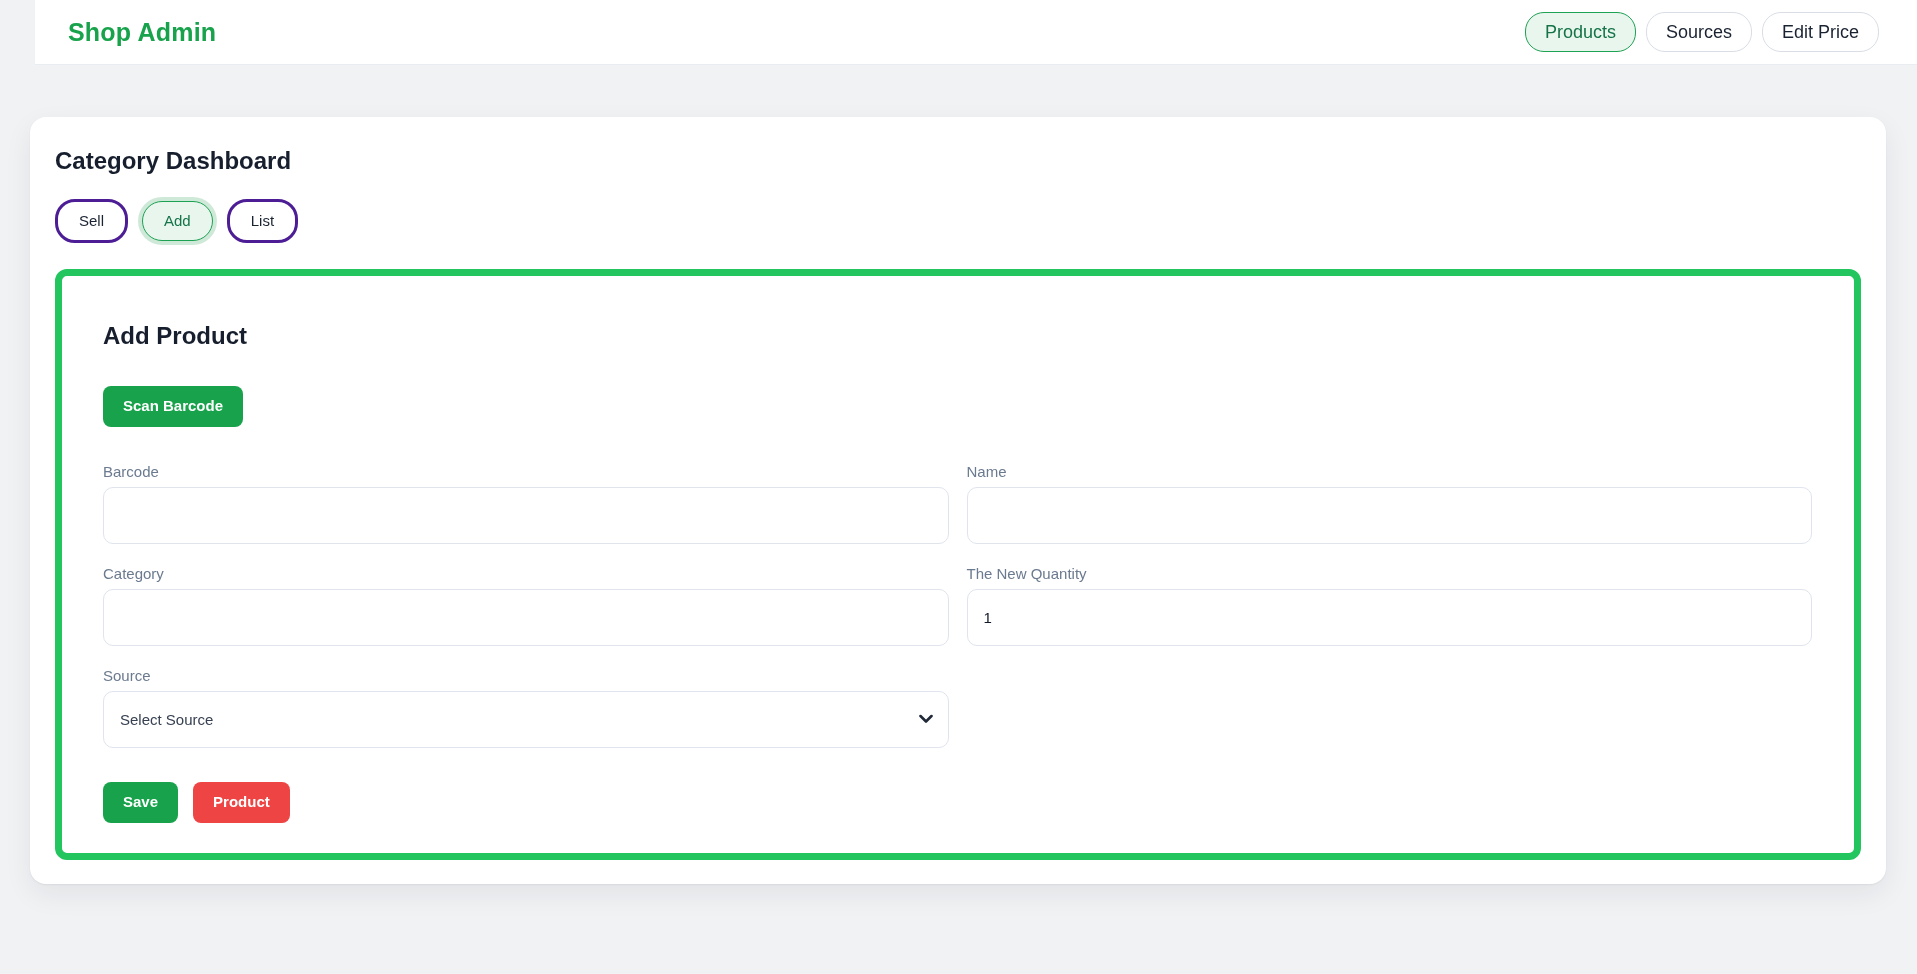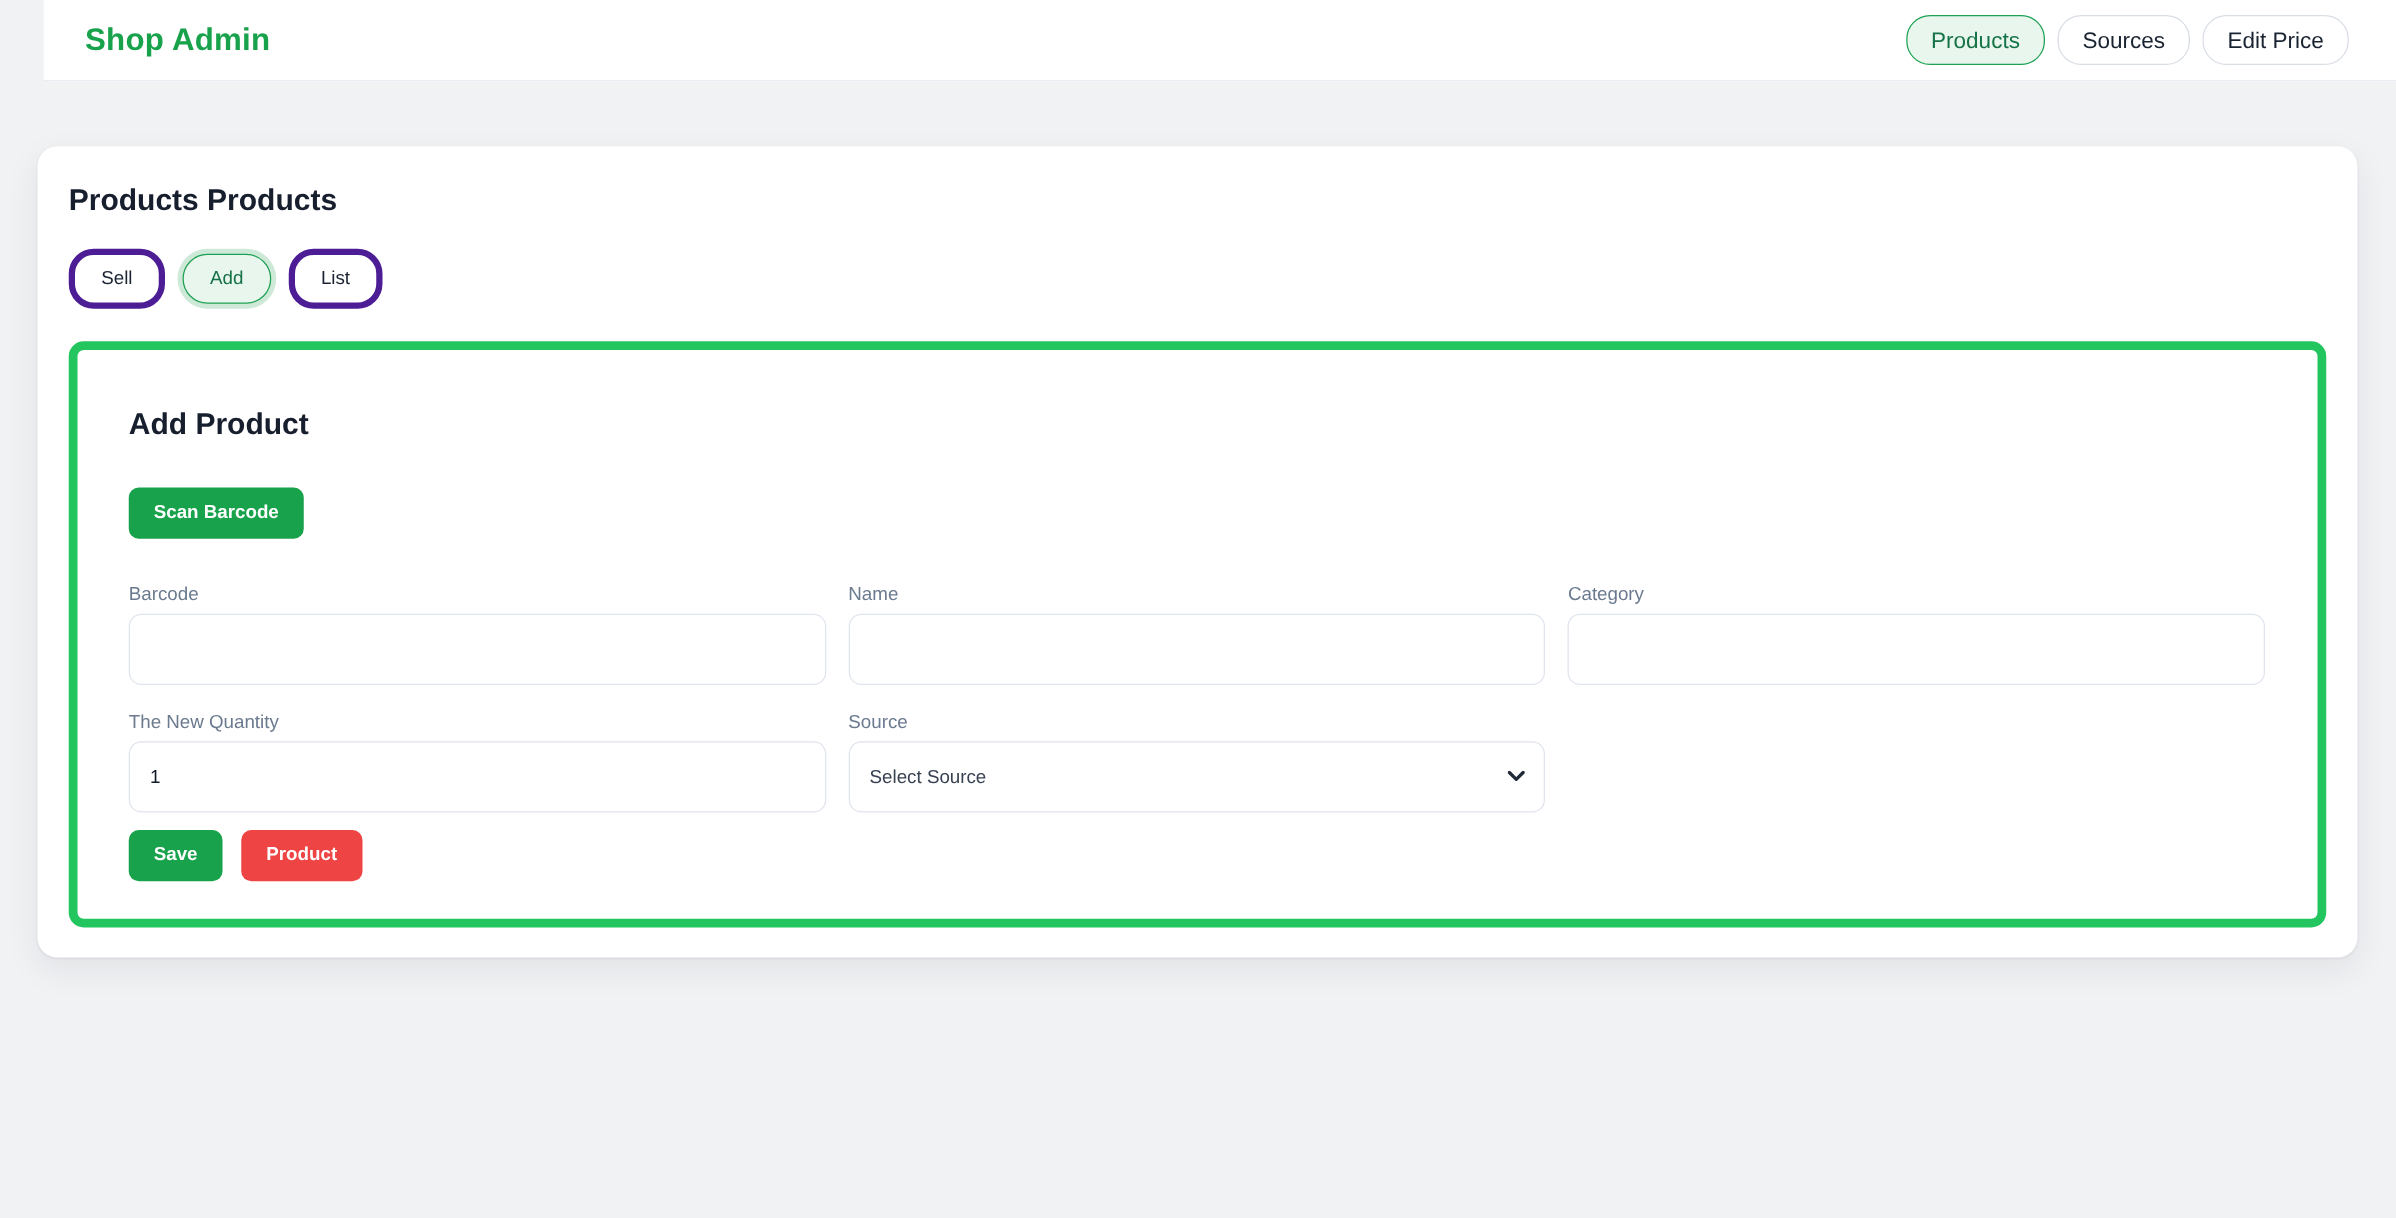--- a/index.html
+++ b/index.html
@@ -166,7 +166,7 @@
 </header>
 
 <main class="main-card">
-  <h1 class="page-title">Products Products</h1>
+  <h1 class="page-title">Category Dashboard</h1>
 
   <div class="tabs">
     <button class="tab-btn">Sell</button>

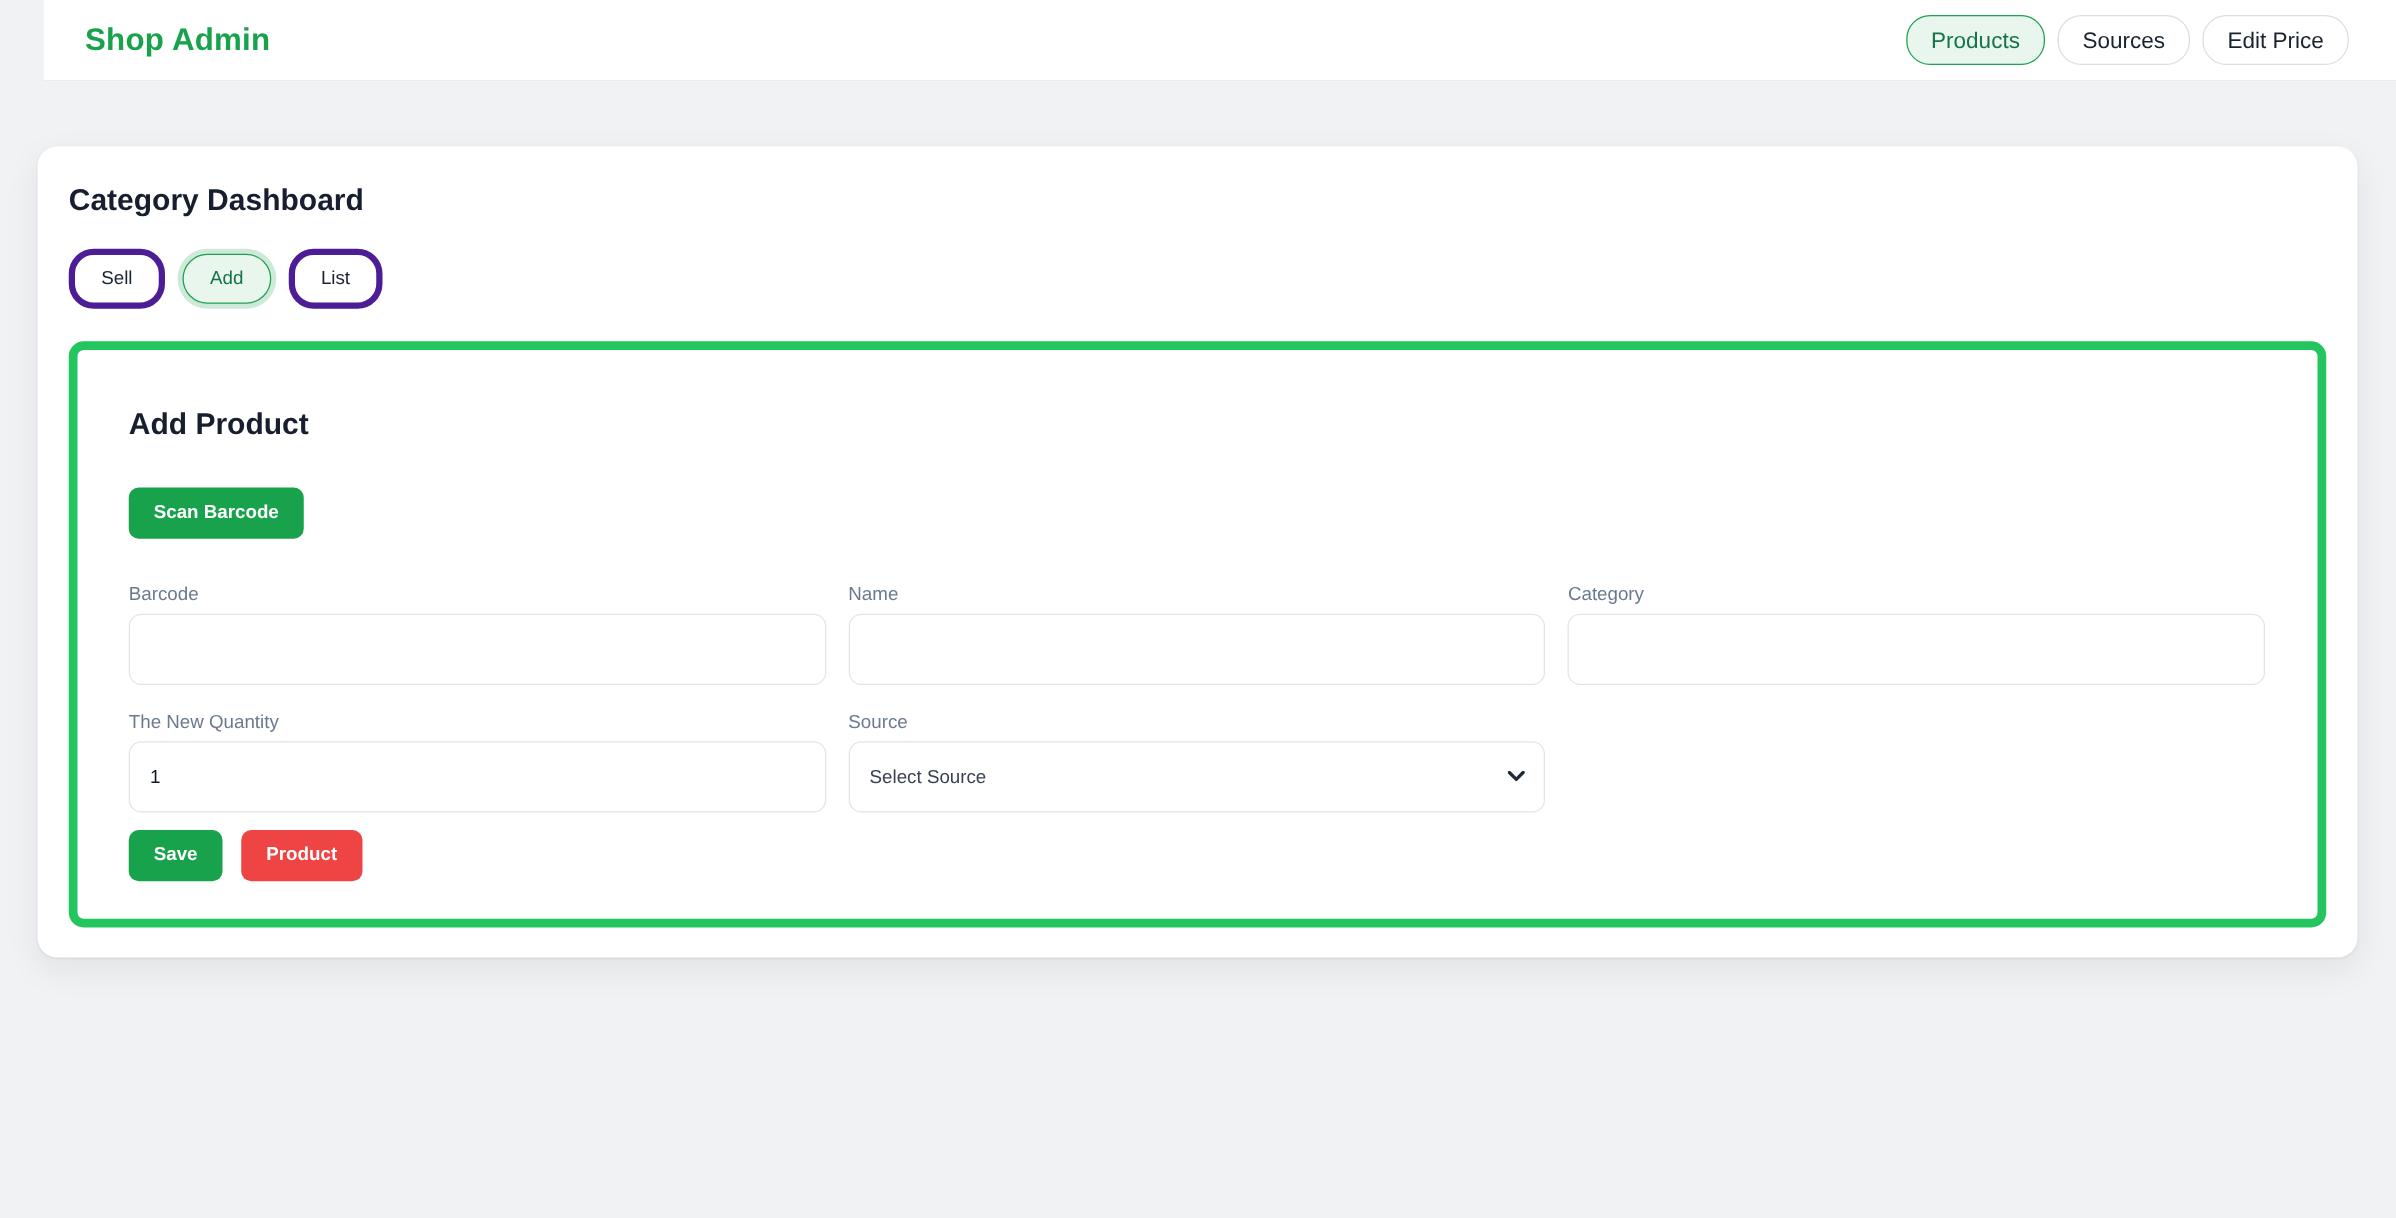--- a/index.html
+++ b/index.html
@@ -69,7 +69,7 @@
     padding: 10px 21px;
     border-radius: 20px;
     background: #ffffff;
-    border: 5px solid #4c1d95;
+    border: 3px solid #4c1d95;
     color: #1a2332;
     cursor: pointer;
     line-height: 1.2;

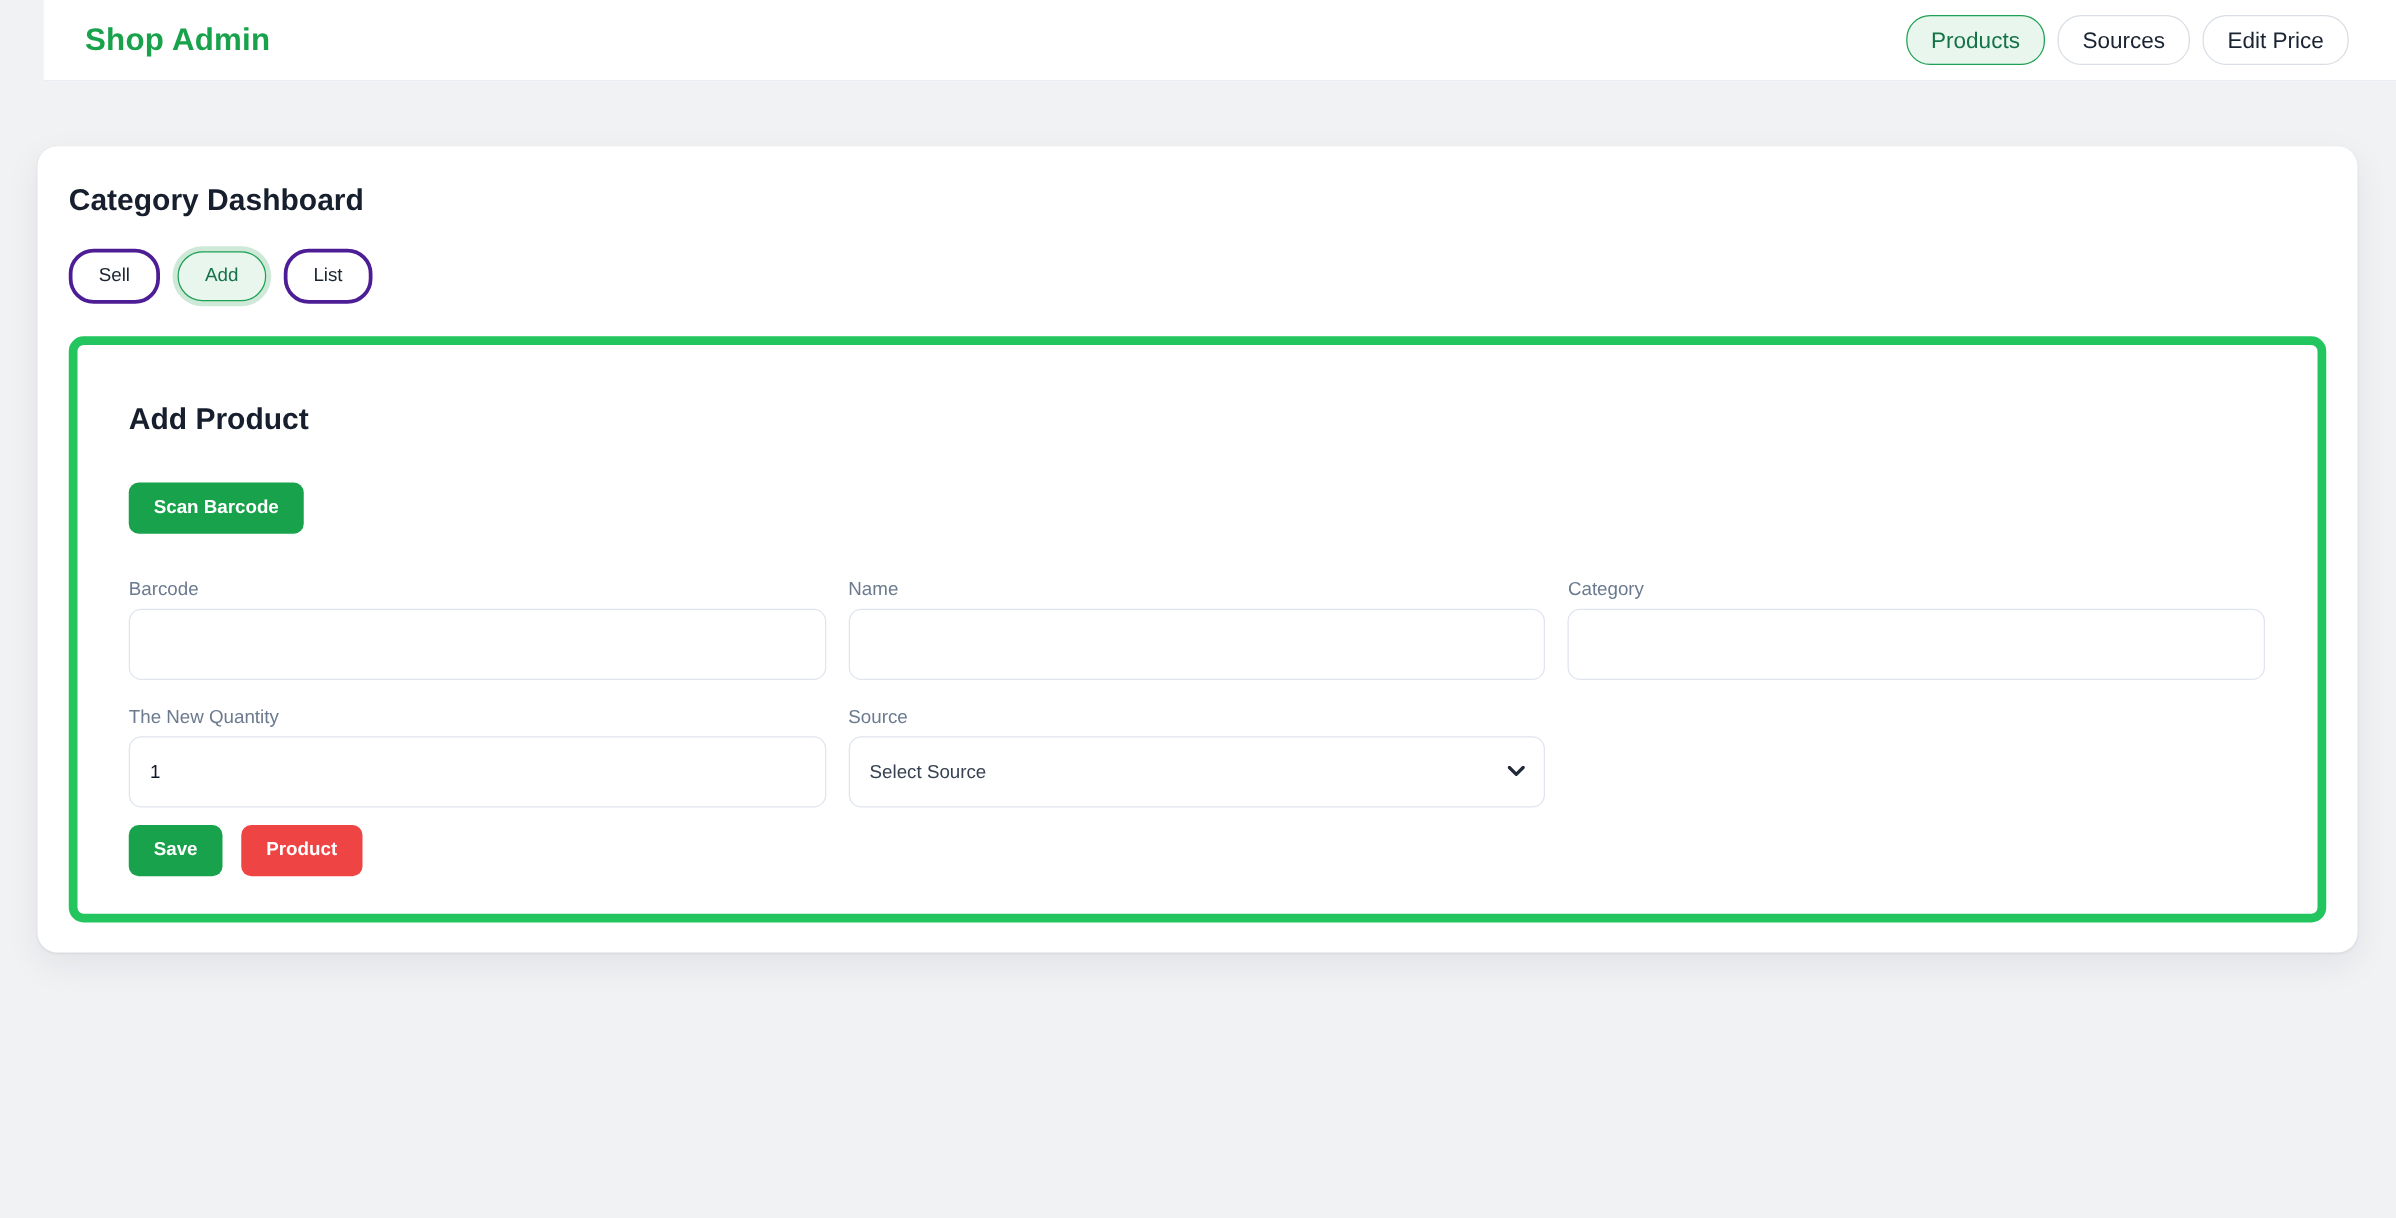--- a/index.html
+++ b/index.html
@@ -112,10 +112,10 @@
   
   .form-grid {
     display: grid;
-    grid-template-columns: 1fr 1fr 1fr;
+    grid-template-columns: 1fr 1fr;
     column-gap: 18px;
     row-gap: 21px;
-    margin-bottom: 14px;
+    margin-bottom: 34px;
   }
   .field {}
   .field-label {

